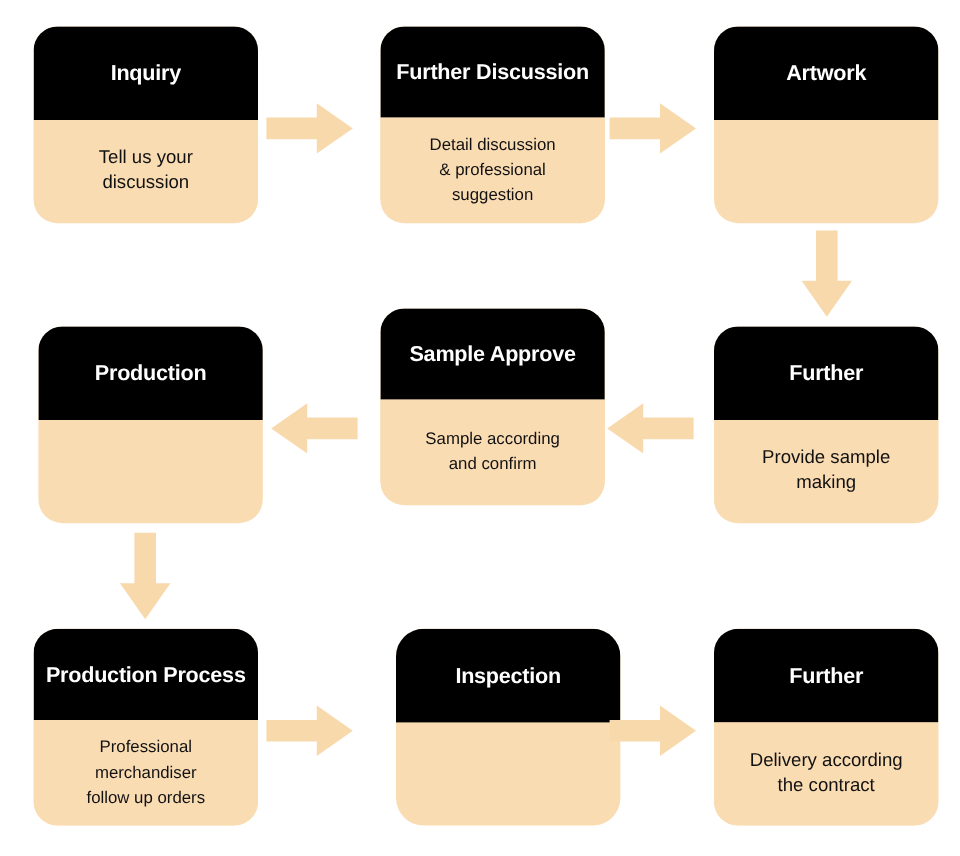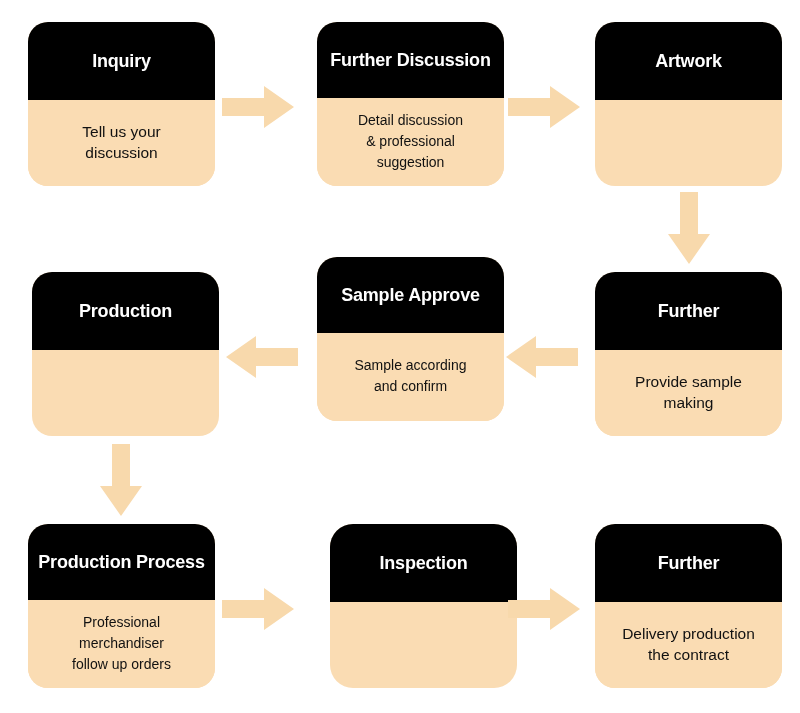--- a/index.html
+++ b/index.html
@@ -203,7 +203,7 @@
 
   <div class="card h1 pos-r3c3">
     <div class="card-header">Further</div>
-    <div class="card-body">Delivery production
+    <div class="card-body">Delivery according
 the contract</div>
   </div>
 

